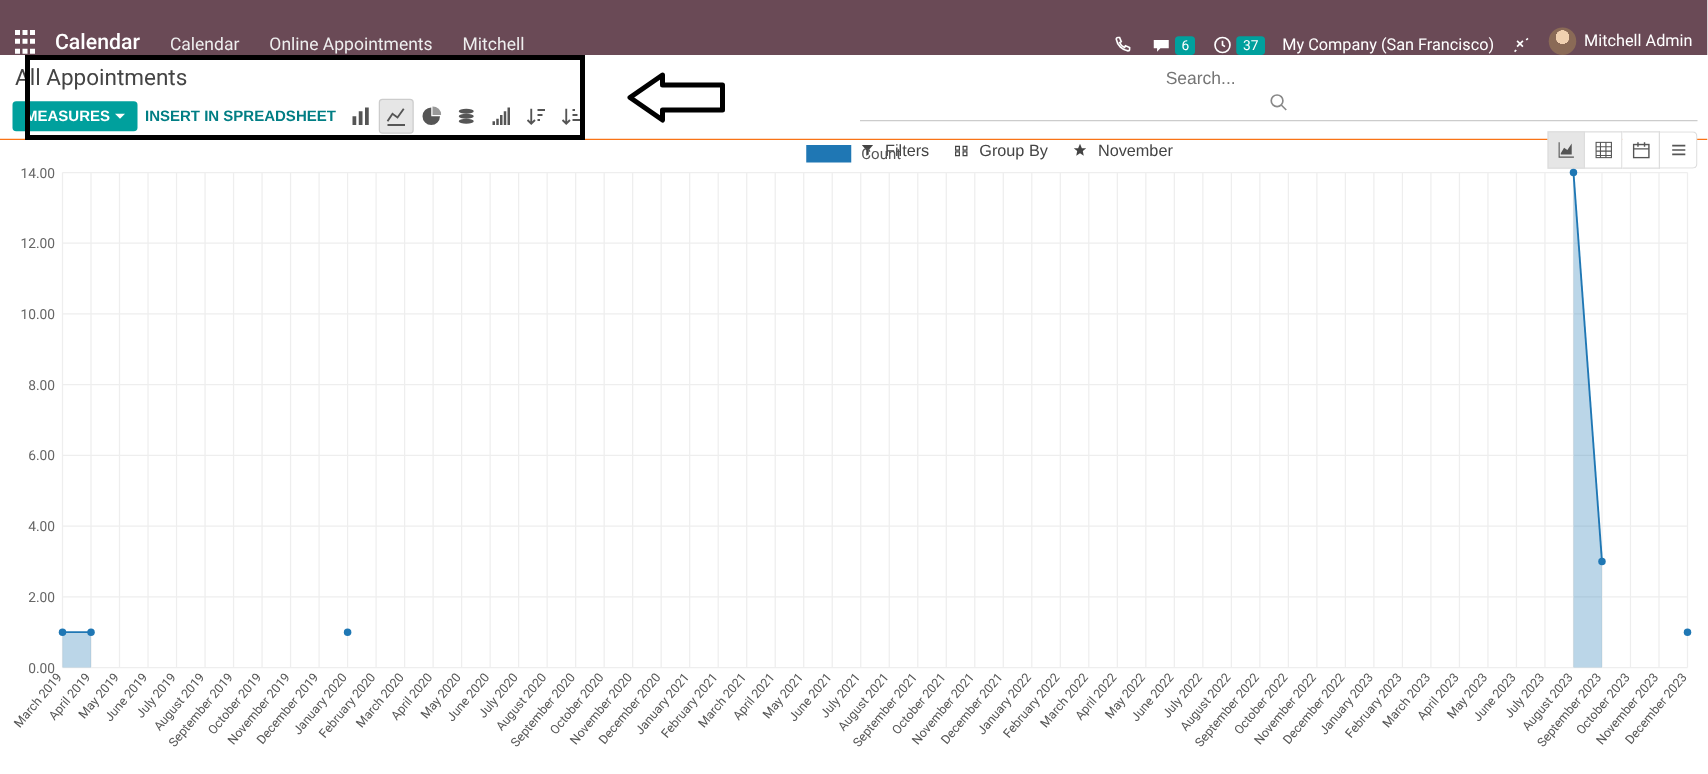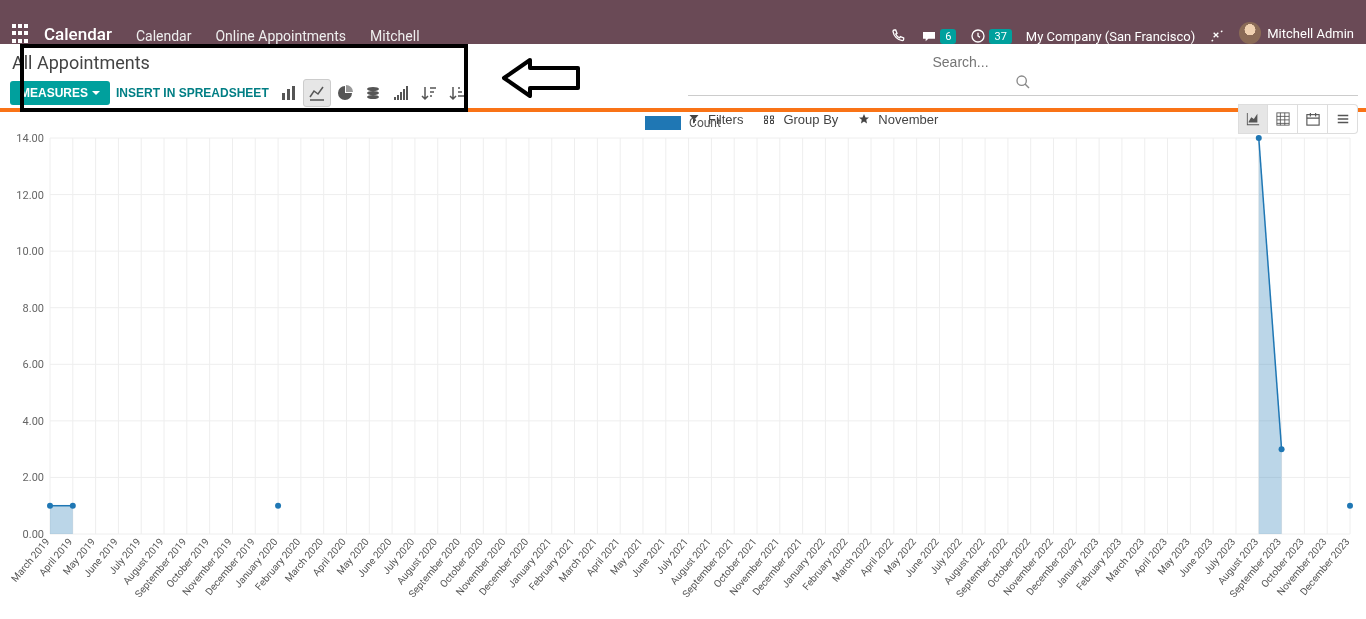--- a/index.html
+++ b/index.html
@@ -17,7 +17,7 @@
 .avatar { width: 22px; height: 22px; border-radius: 50%; background: radial-gradient(circle at 50% 35%, #f0d0b0 30%, #8a6a56 31%); margin-right: 6px; }
 
 
-.control-panel { display: flex; height: 68px; border-bottom: 4px solid #f97316; }
+.control-panel { display: flex; height: 68px; border-bottom: 1px solid #f97316; }
 .cp-left { width: 680px; padding: 4px 8px; position: relative; }
 .cp-right { flex: 1; padding: 4px 8px; }
 .highlight-box { border: 4px solid #000; position: absolute; top: 0; left: 20px; width: 448px; height: 68px; pointer-events: none; }

